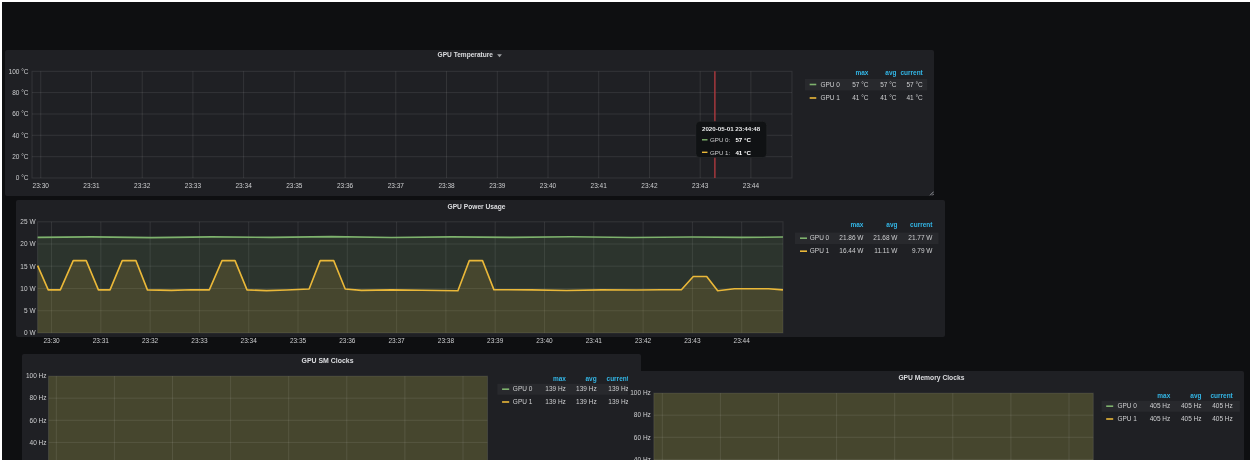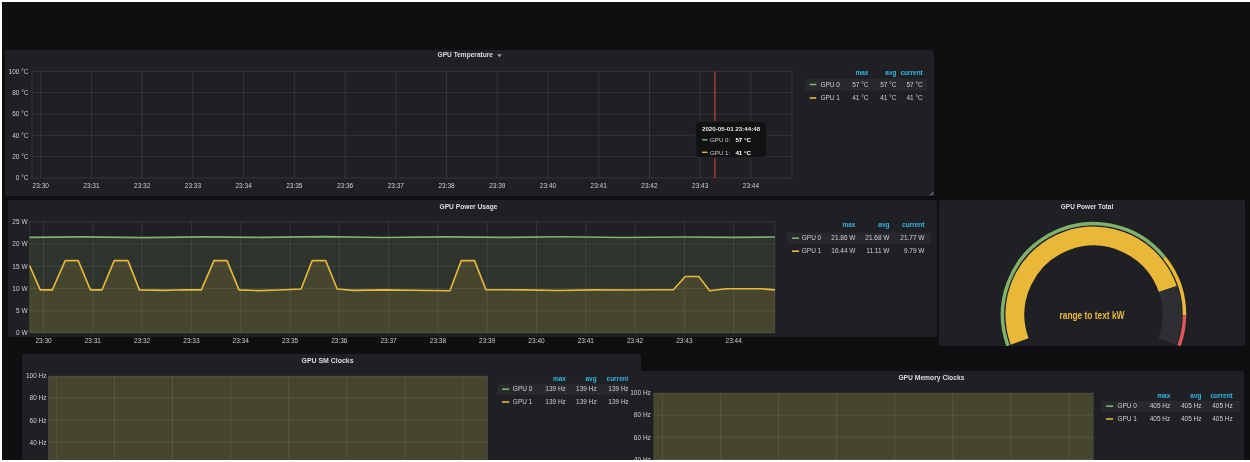--- a/index.html
+++ b/index.html
@@ -84,7 +84,7 @@
     </div>
 
 
-<div class="panel" style="left:8px;top:154.4px;width:929.0px;height:137px">
+<div class="panel" style="left:16px;top:154.4px;width:929.0px;height:137px">
       <svg width="929.0" height="145.9" viewBox="4.5 154.4 929.0 145.9">
         <rect x="26.1" y="176.2" width="745.4" height="111.10000000000002" fill="none" stroke="rgba(255,255,255,0.095)" stroke-width="1"></rect>
         <line x1="40.0" y1="176.2" x2="40.0" y2="287.3" stroke="rgba(255,255,255,0.095)" stroke-width="1"></line>

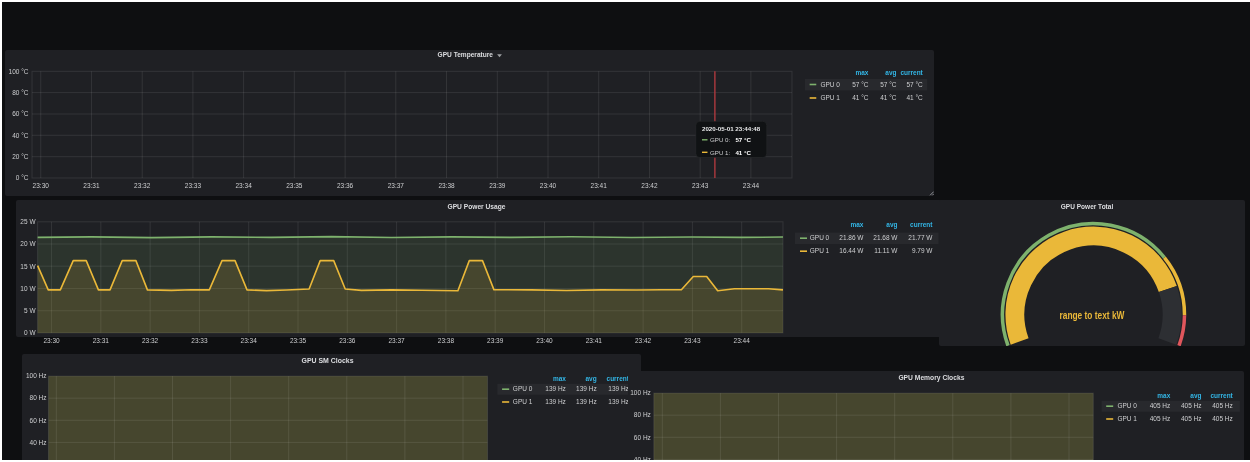--- a/index.html
+++ b/index.html
@@ -149,17 +149,6 @@
       </svg>
     </div>
 
-<div class="panel" style="left:939.0px;top:154.4px;width:305.5px;height:145.9px">
-      <svg width="305.5" height="145.9" viewBox="939.0 154.4 305.5 145.9">
-        <text x="1087" y="163.8" font-size="7.8" fill="#dcdde0" text-anchor="middle" font-weight="700" textLength="52.5" lengthAdjust="spacingAndGlyphs">GPU Power Total</text>
-        <path d="M 1019.64 295.88 A 78.60 78.60 0 1 1 1167.82 243.41" stroke="#eab839" stroke-width="19" fill="none"></path>
-        <path d="M 1167.82 243.41 A 78.60 78.60 0 0 1 1167.36 295.88" stroke="#2d2f33" stroke-width="19" fill="none"></path>
-        <path d="M 1007.99 300.12 A 91.00 91.00 0 0 1 1164.42 211.98" stroke="#7eb26d" stroke-width="3.5" fill="none"></path>
-        <path d="M 1164.42 211.98 A 91.00 91.00 0 0 1 1184.50 269.64" stroke="#eab839" stroke-width="3.5" fill="none"></path>
-        <path d="M 1184.50 269.64 A 91.00 91.00 0 0 1 1179.01 300.12" stroke="#e0565c" stroke-width="3.5" fill="none"></path>
-        <text x="1092" y="273.2" font-size="10" fill="#eab839" text-anchor="middle" font-weight="700" textLength="65" lengthAdjust="spacingAndGlyphs">range to text kW</text>
-      </svg>
-    </div>
 
 <div class="panel" style="left:22px;top:307.9px;width:619.3px;height:117px">
       <svg width="619.3" height="149.2" viewBox="4.5 307.9 619.3 149.2">

